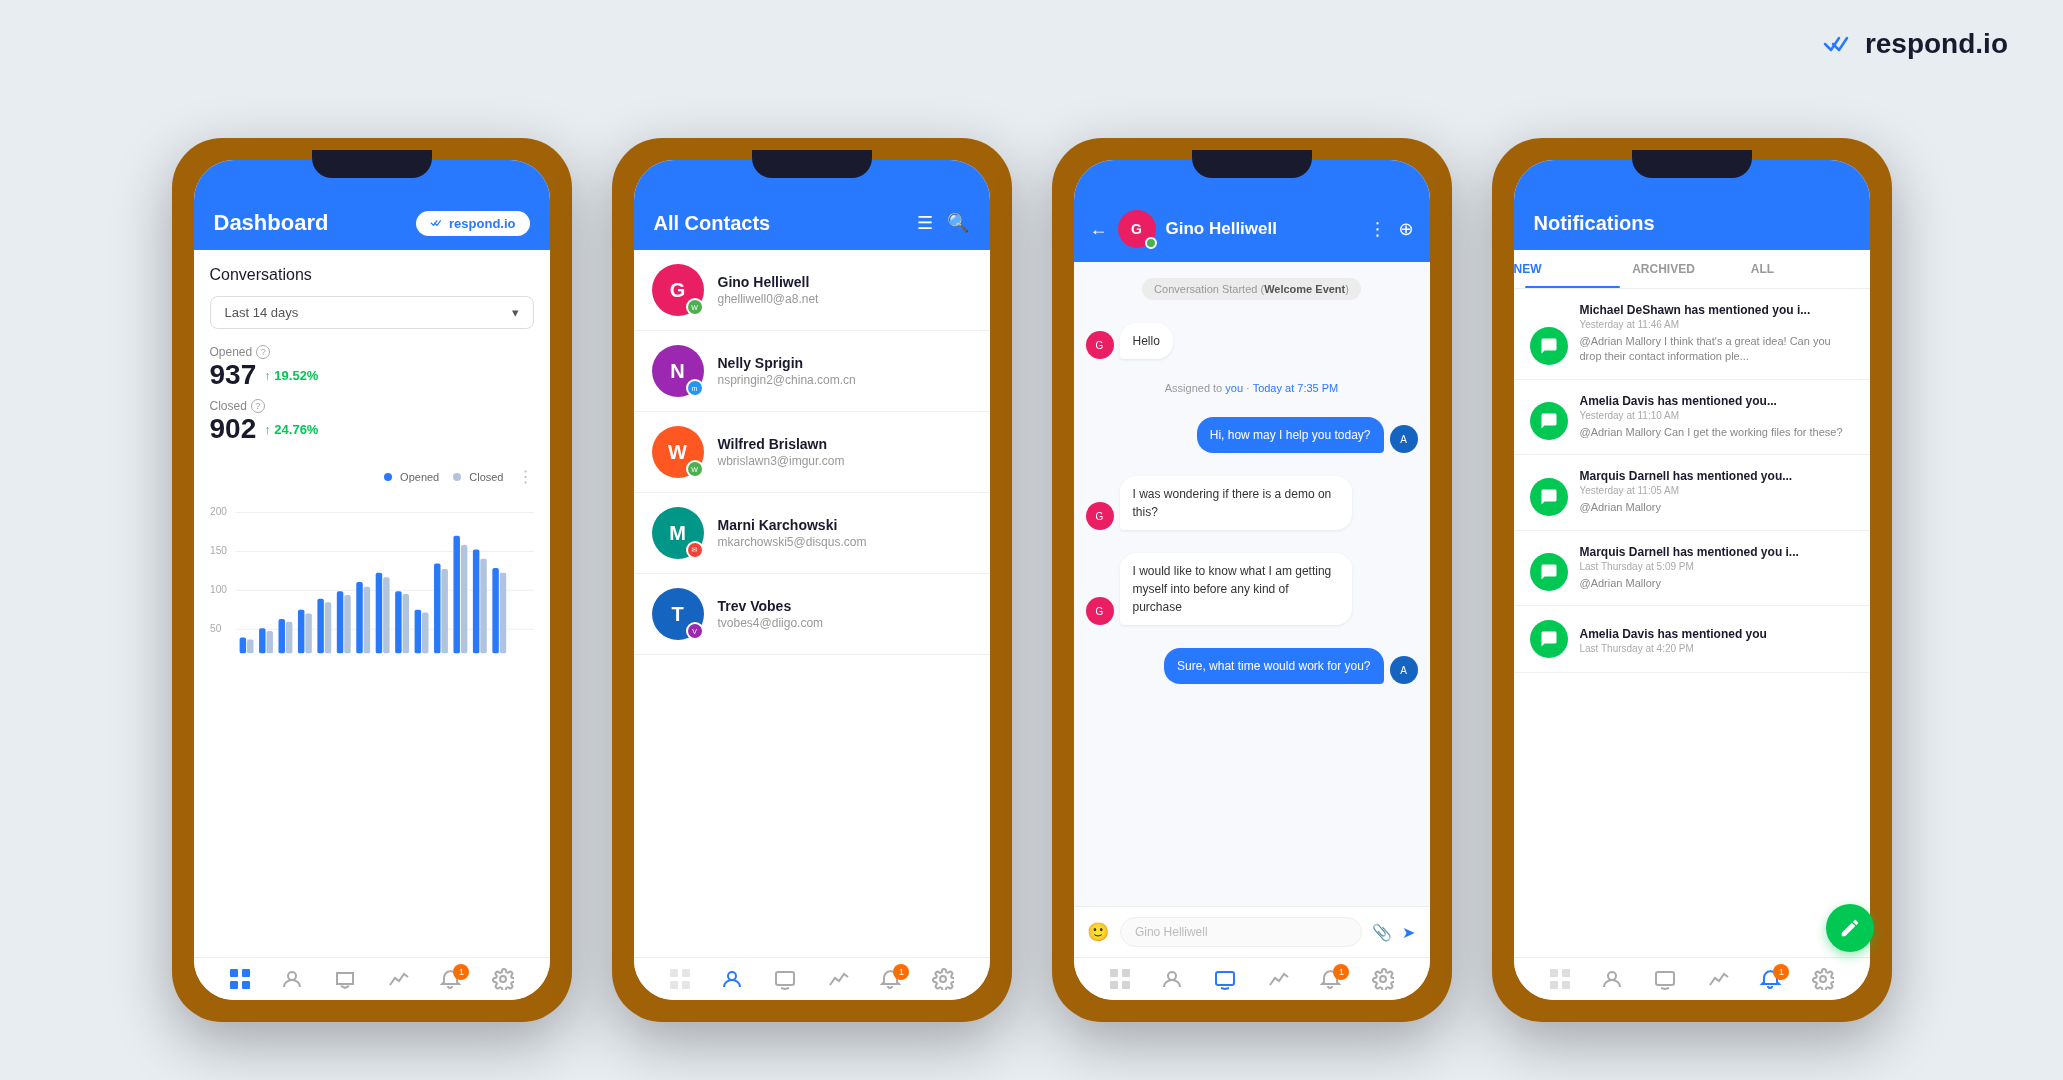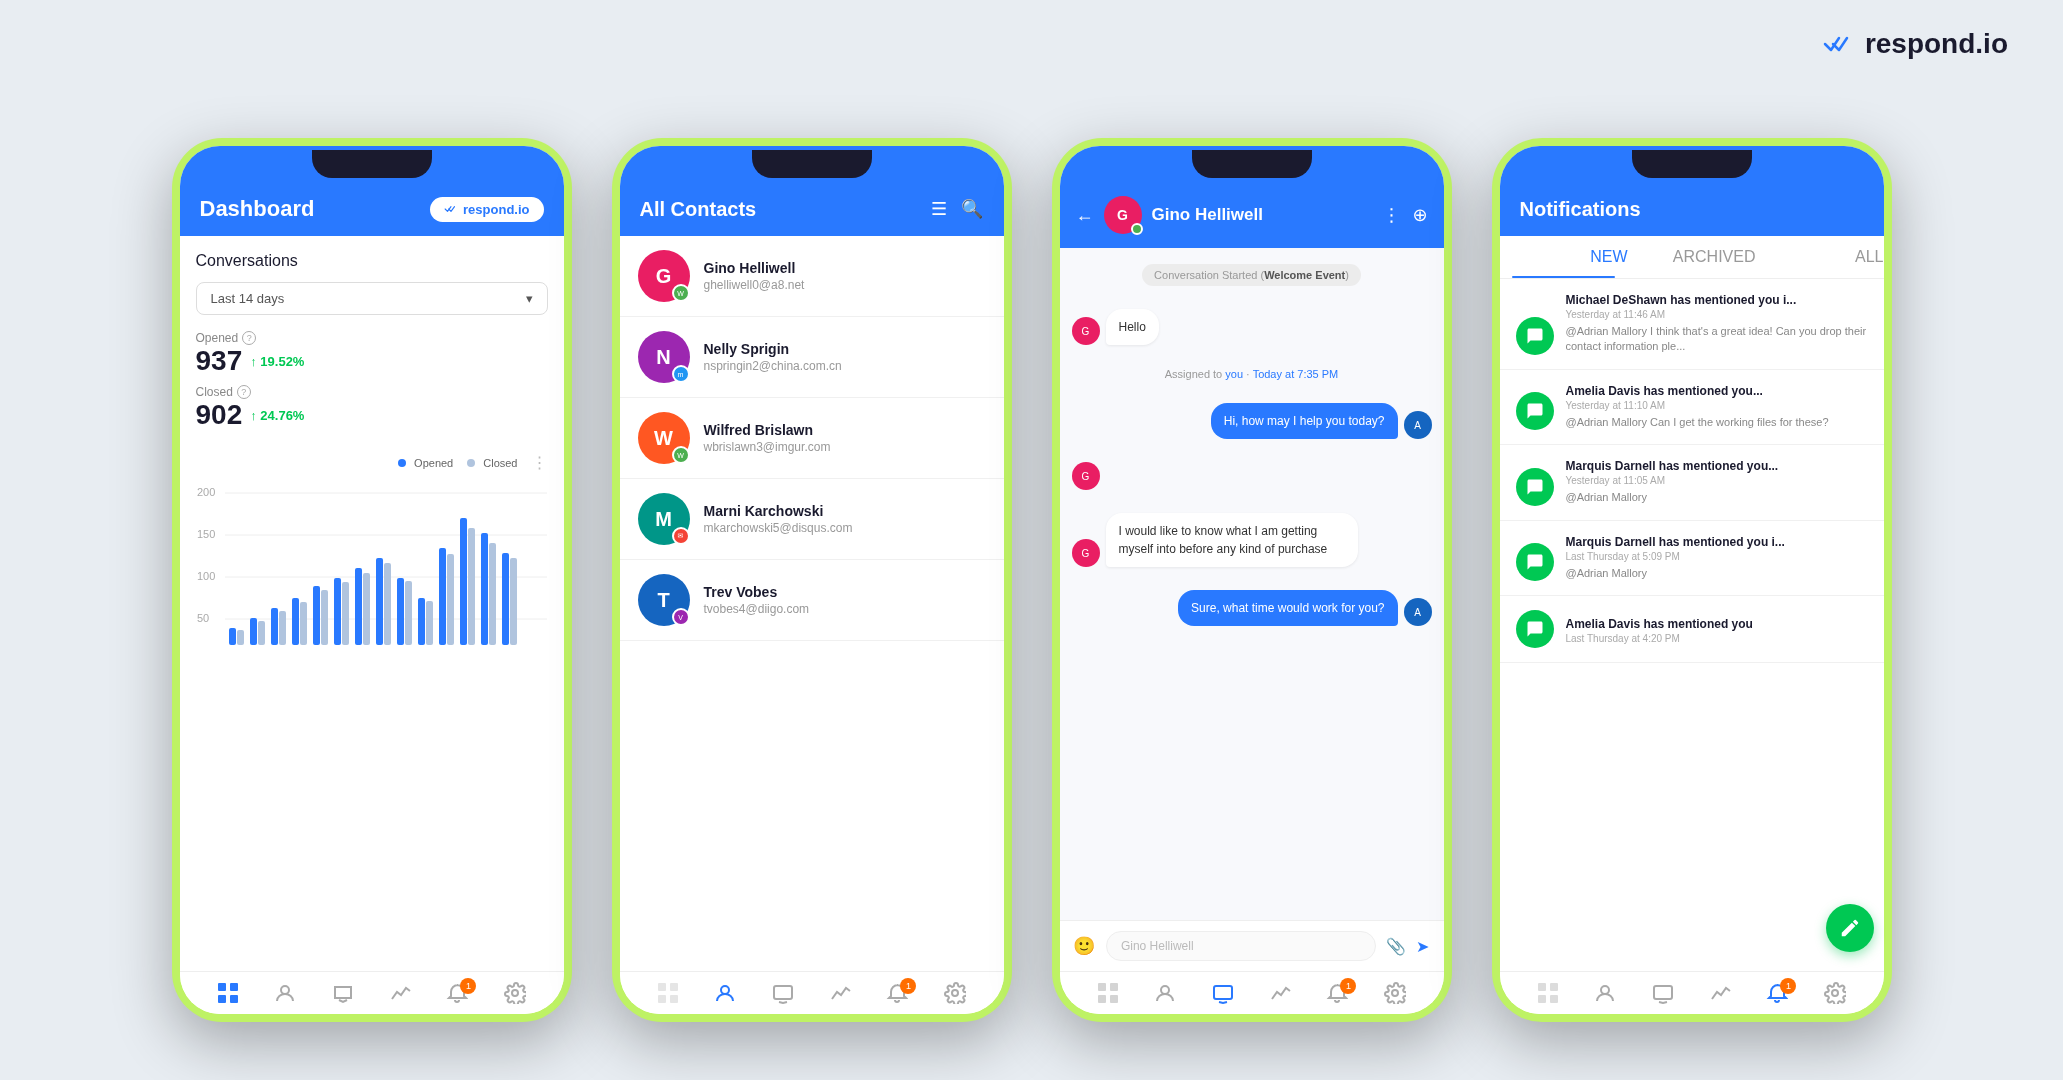--- a/index.html
+++ b/index.html
@@ -26,9 +26,9 @@
     .phone {
       width: 400px;
       height: 884px;
-      background: #bef264;
+      background: #a16207;
       border-radius: 50px;
-      padding: 8px;
+      padding: 22px;
       box-shadow: 0 20px 60px rgba(0,0,0,0.3);
       position: relative;
       display: flex;

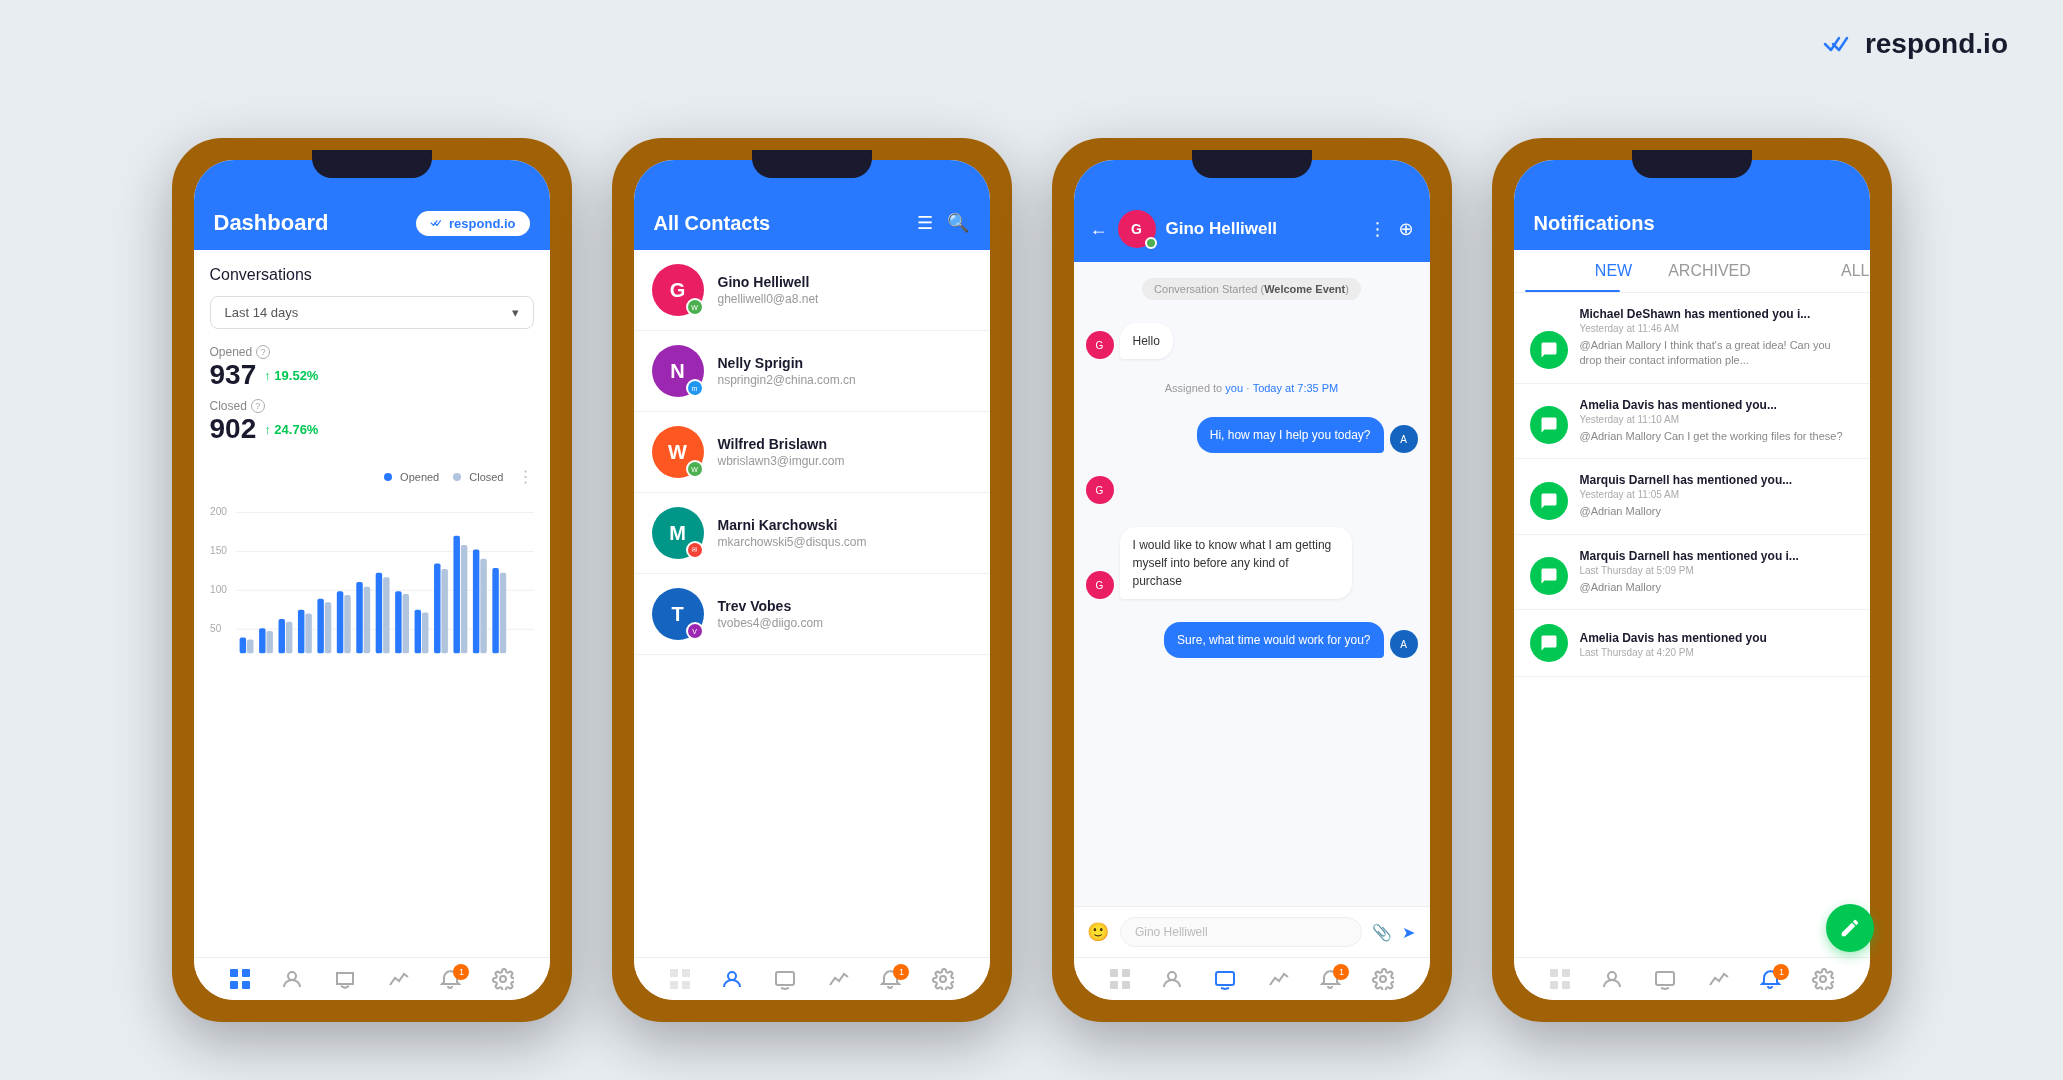--- a/index.html
+++ b/index.html
@@ -387,10 +387,10 @@
     }
     .notif-tab {
       flex: 1;
-      text-align: right;
+      text-align: left;
       padding: 12px 0;
-      font-size: 16px;
-      font-weight: 400;
+      font-size: 12px;
+      font-weight: 700;
       color: #999;
       position: relative;
     }

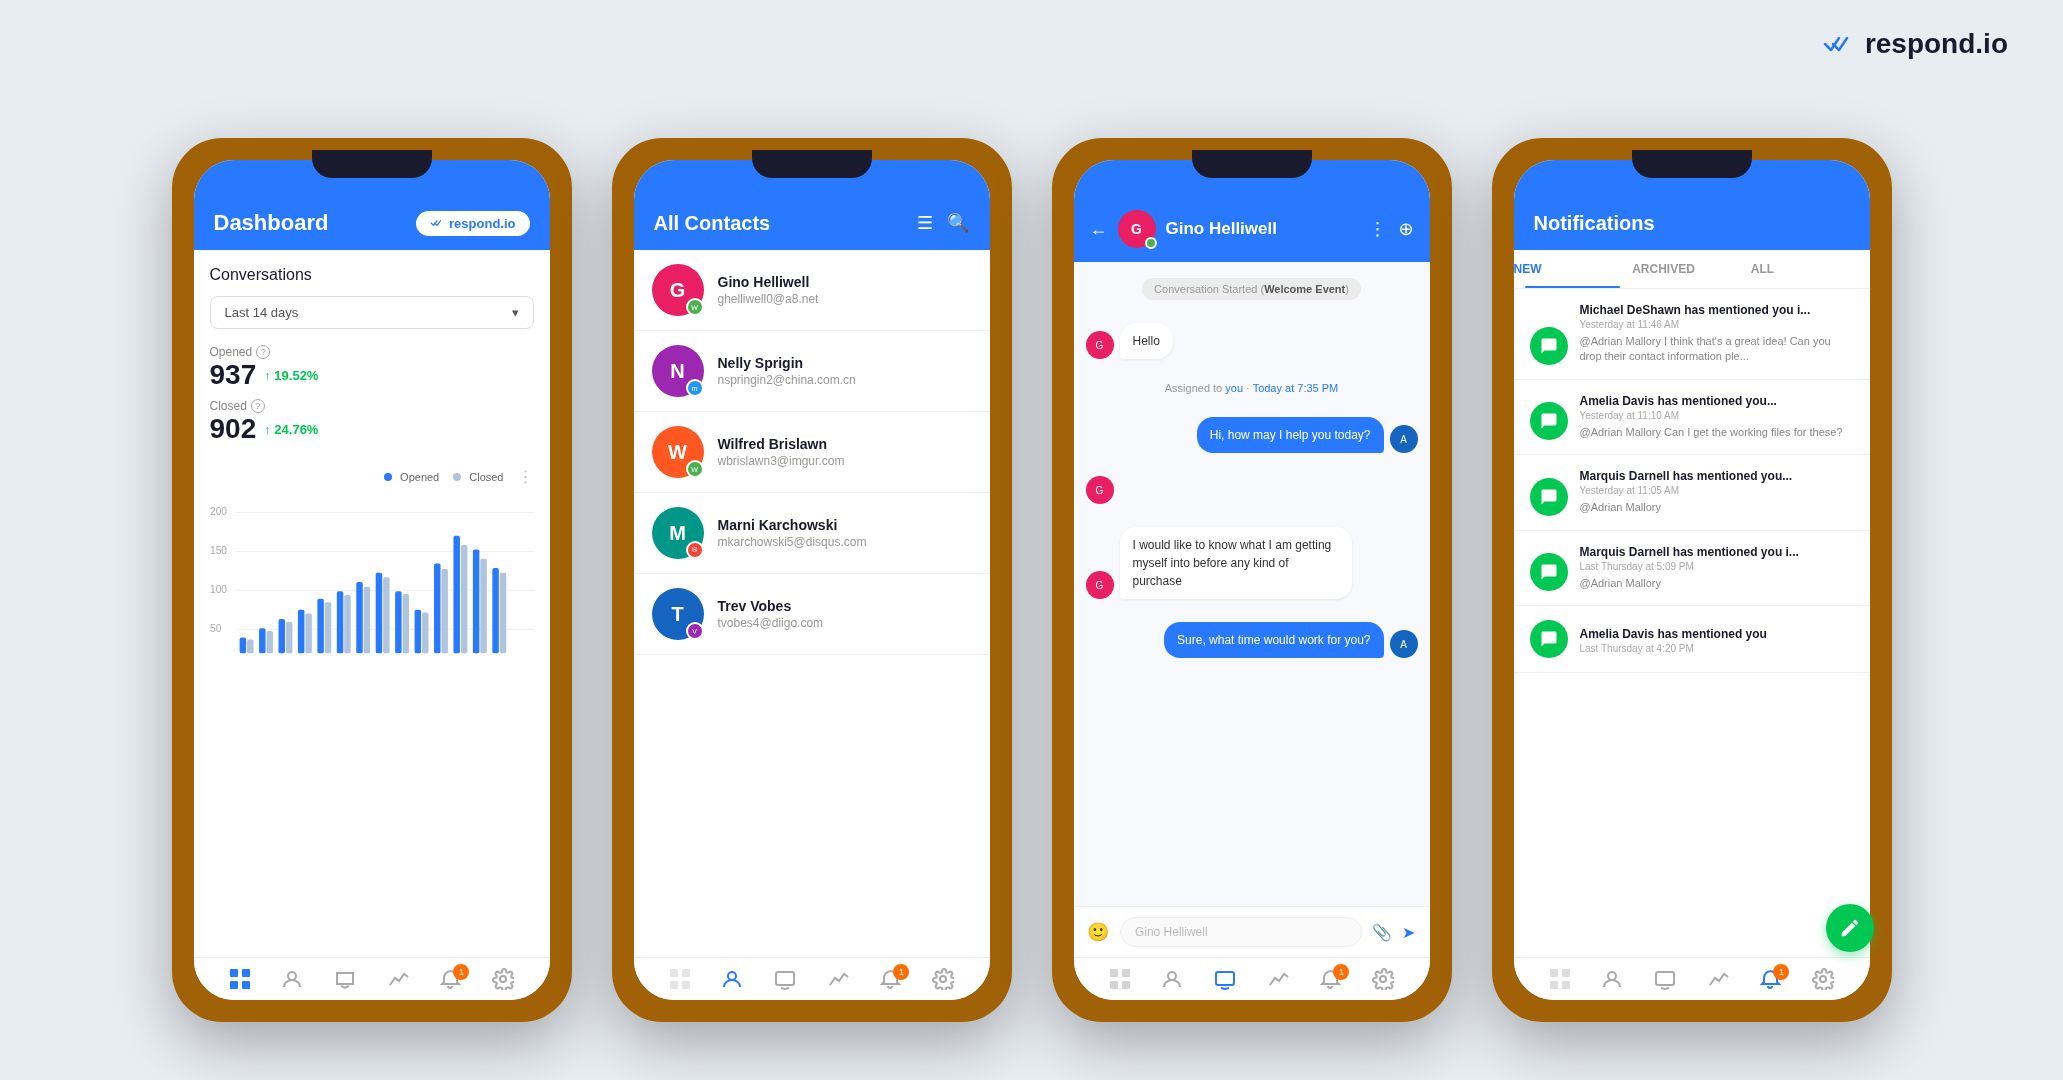--- a/index.html
+++ b/index.html
@@ -829,6 +829,7 @@
 
           <div class="msg-row left">
             <div class="msg-avatar av-pink">G</div>
+            <div class="msg-bubble left-bubble">I was wondering if there is a demo on this?</div>
           </div>
 
           <div class="msg-row left">

